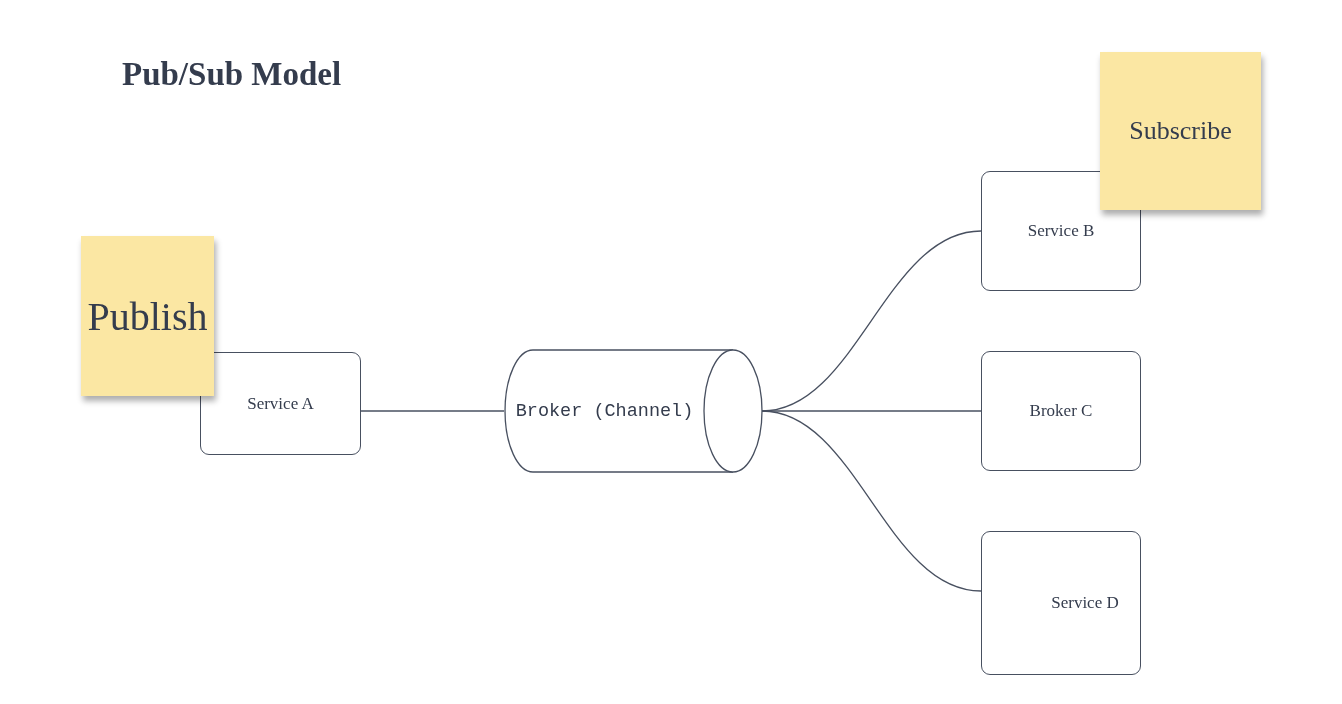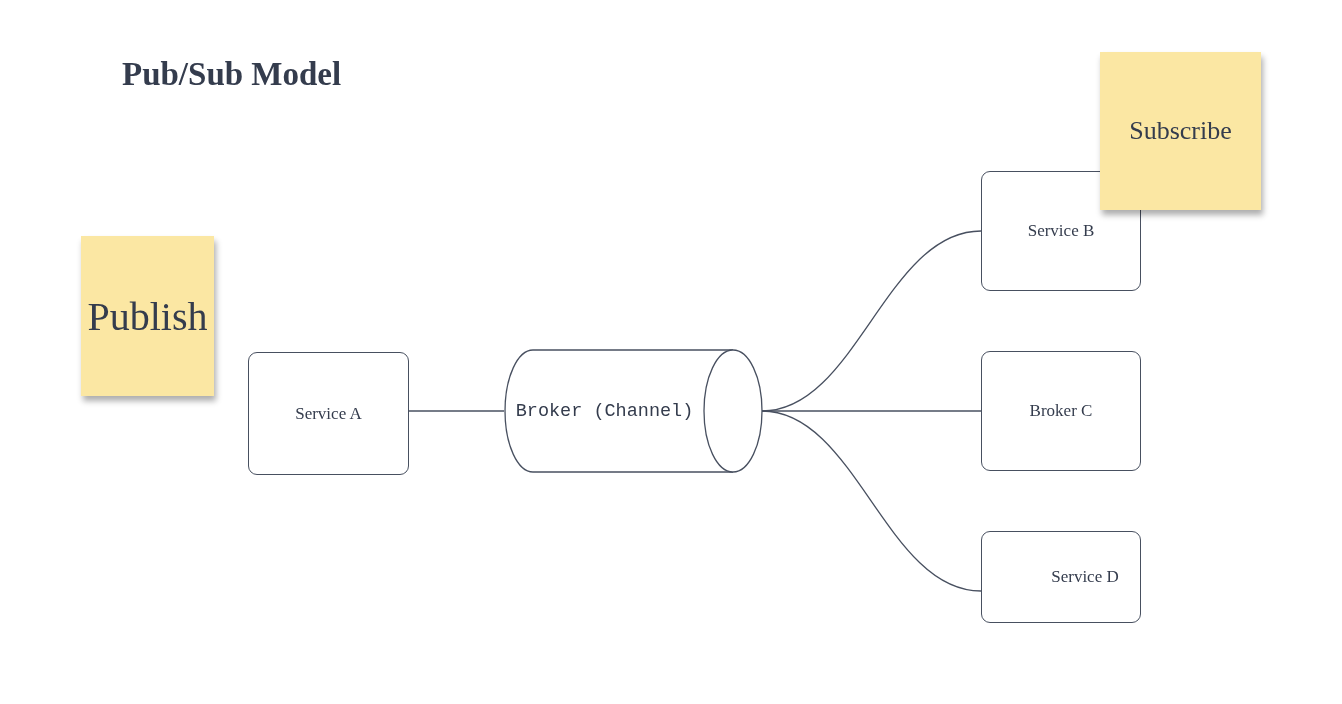--- a/index.html
+++ b/index.html
@@ -52,7 +52,7 @@
   }
   .note-publish{left:81px;top:212px;width:133px;height:160px;font-size:40px;margin-top:24px;}
   .note-subscribe{left:1100px;top:52px;width:161px;height:158px;font-size:26px;}
-  .node-service-a{left:200px;top:352px;width:161px;height:123px;margin-left:48px;}
+  .node-service-a{left:200px;top:352px;width:161px;height:103px;}
   .node-service-b{left:981px;top:171px;width:160px;height:120px;}
   .node-service-c{left:981px;top:351px;width:160px;height:120px;}
   .node-service-d{left:981px;top:531px;width:160px;height:92px;padding-left:48px;}

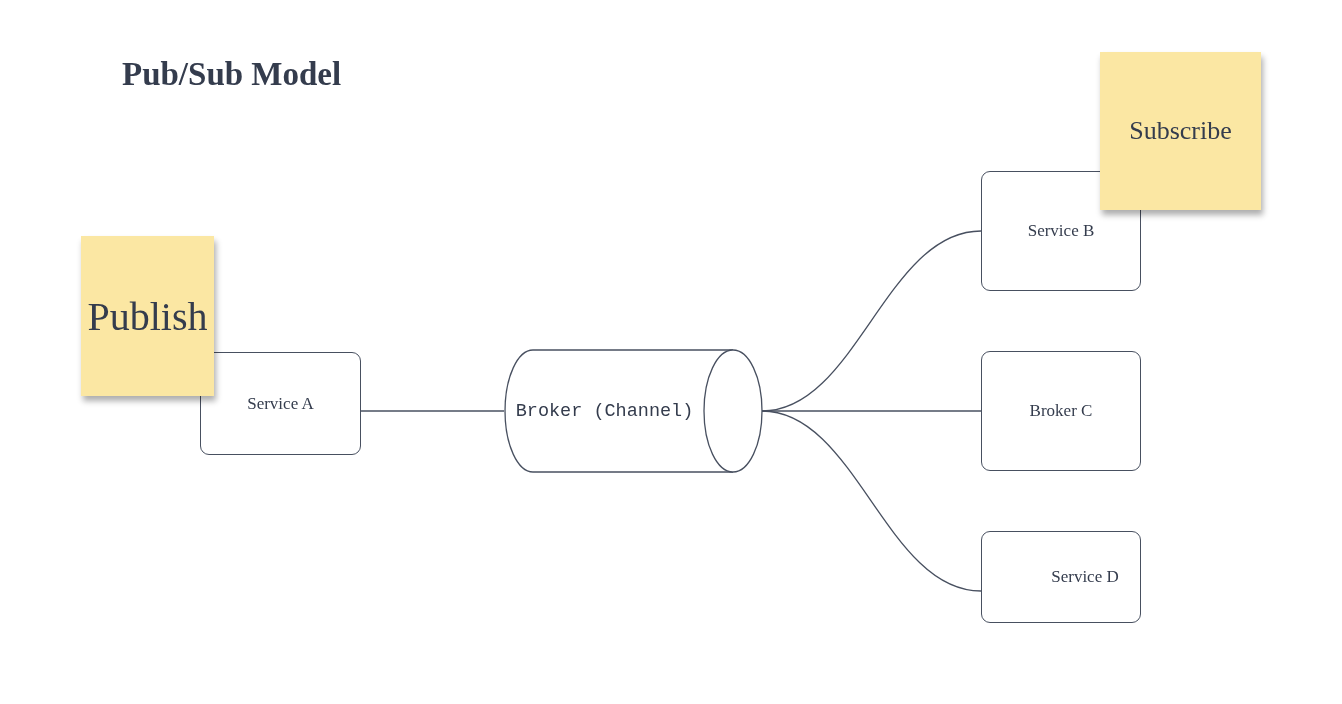--- a/index.html
+++ b/index.html
@@ -55,7 +55,7 @@
   .node-service-a{left:200px;top:352px;width:161px;height:103px;}
   .node-service-b{left:981px;top:171px;width:160px;height:120px;}
   .node-service-c{left:981px;top:351px;width:160px;height:120px;}
-  .node-service-d{left:981px;top:531px;width:160px;height:92px;padding-left:48px;}
+  .node-service-d{left:981px;top:531px;width:160px;height:144px;padding-left:48px;}
   .node-broker-label{left:505px;top:351px;width:199px;height:120px;}
 </style>
 </head>

